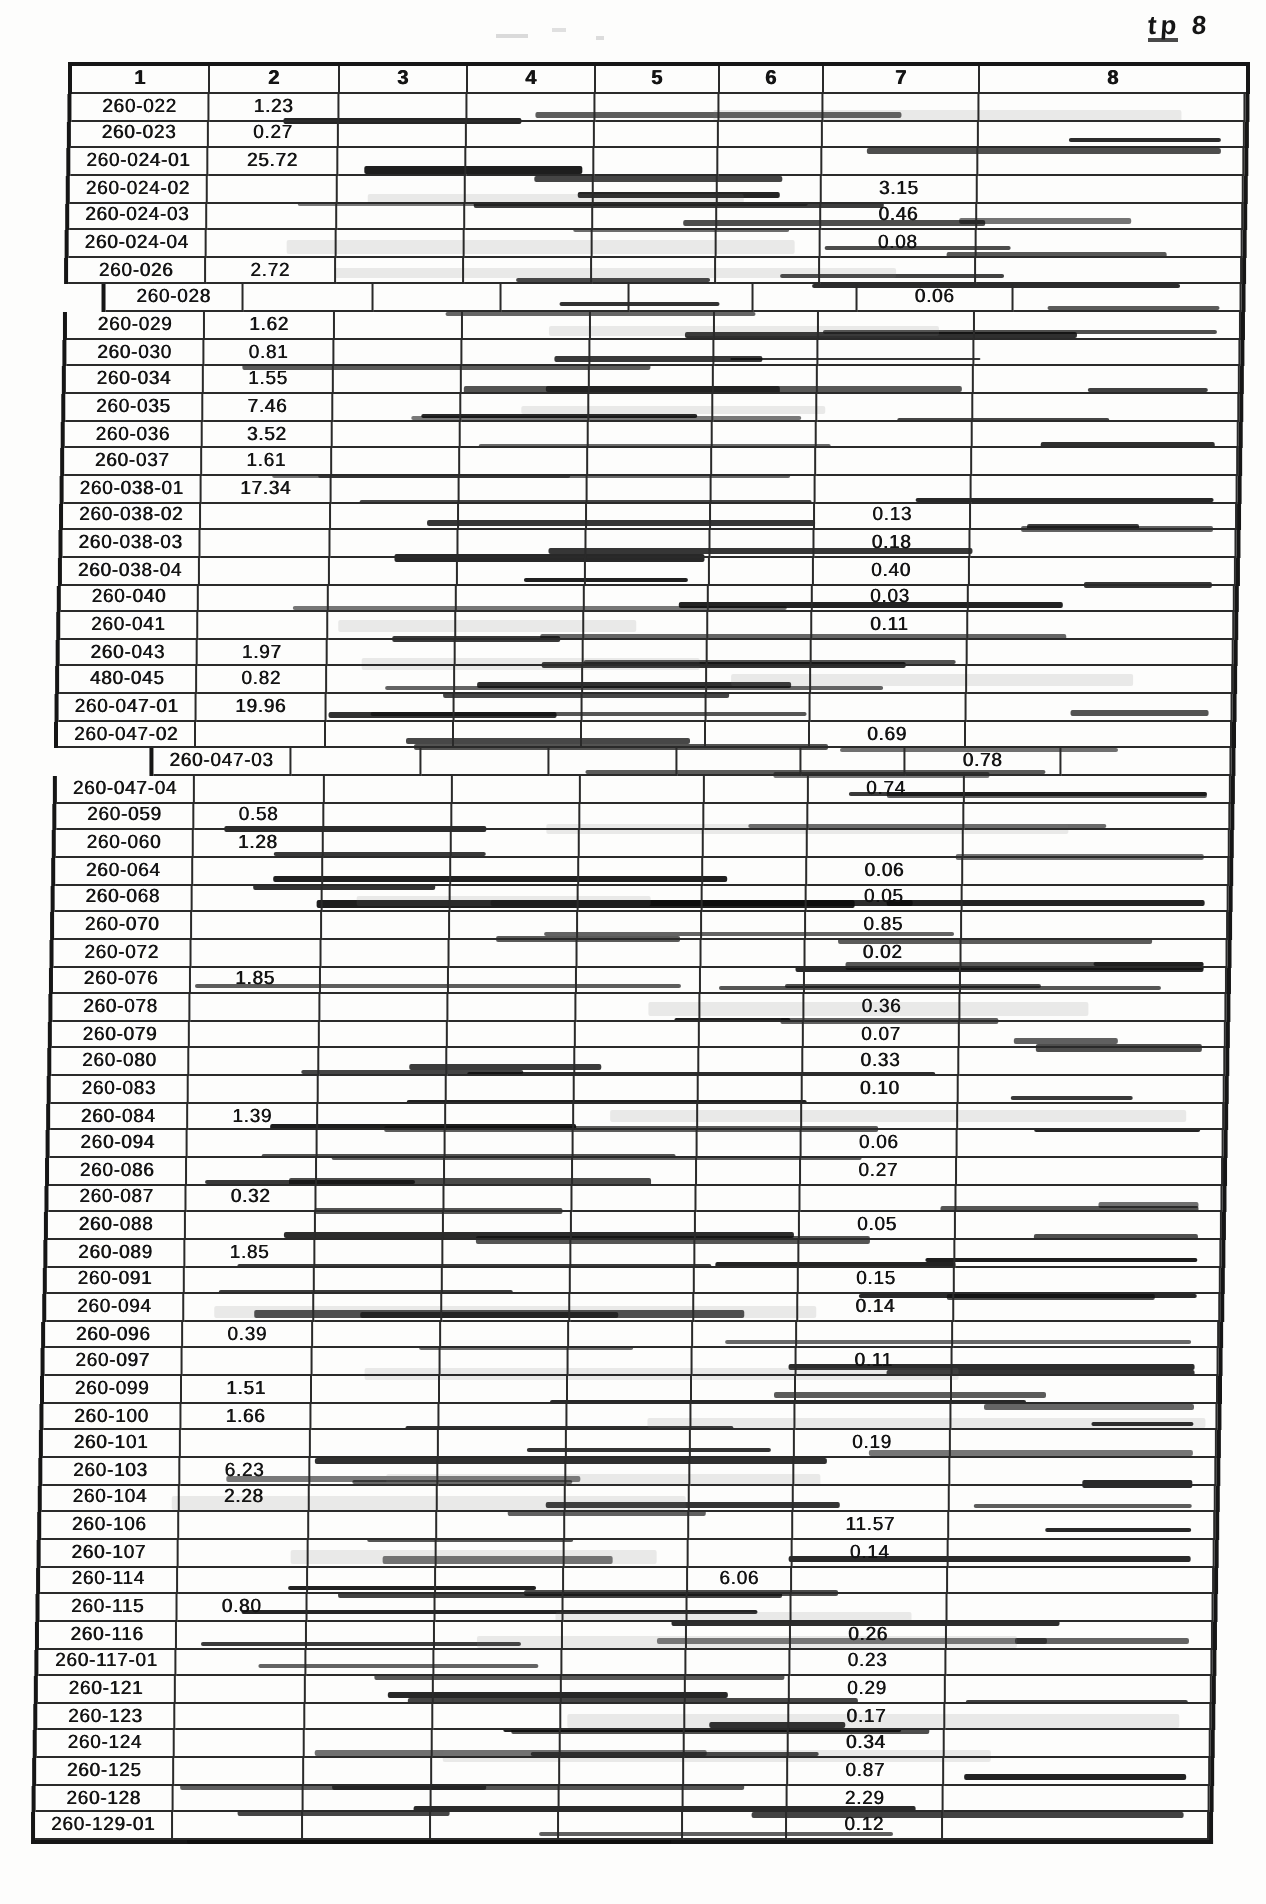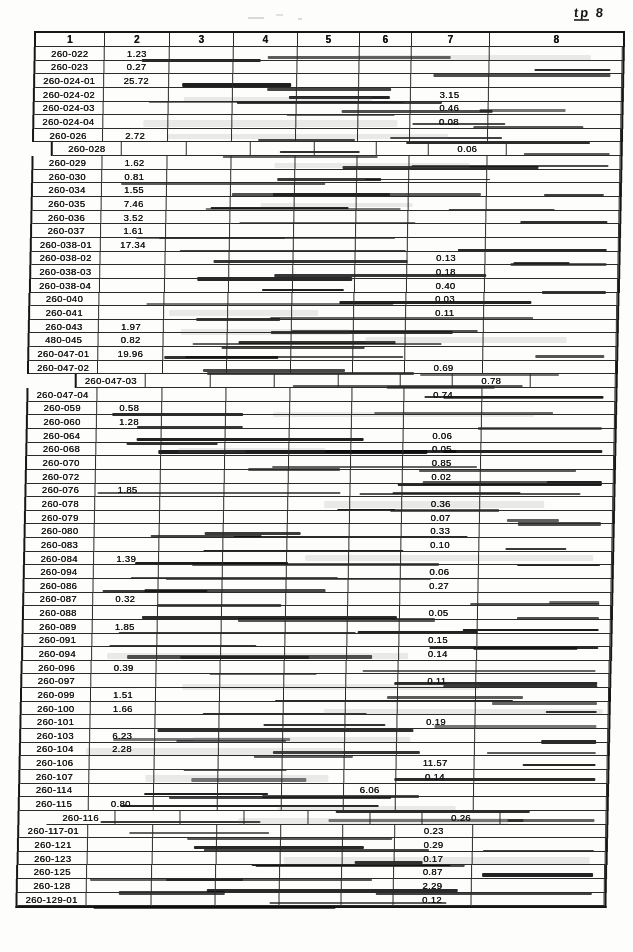--- a/index.html
+++ b/index.html
@@ -800,7 +800,7 @@
           <div class="streak" style="left: 53.7615%; width: 33.1227%; top: 12.8px; height: 3.3px; opacity: 0.87;"></div>
           <div class="streak light" style="left: 43.8994%; width: 30.2925%; top: 8.5px; height: 4.8px; opacity: 0.15;"></div>
         </div>
-        <div class="row" style="transform: translateX(-16.52px); padding-left: 27px;">
+        <div class="row" style="transform: translateX(-16.52px);">
           <div class="cell">260-116</div>
           <div class="cell"></div>
           <div class="cell"></div>

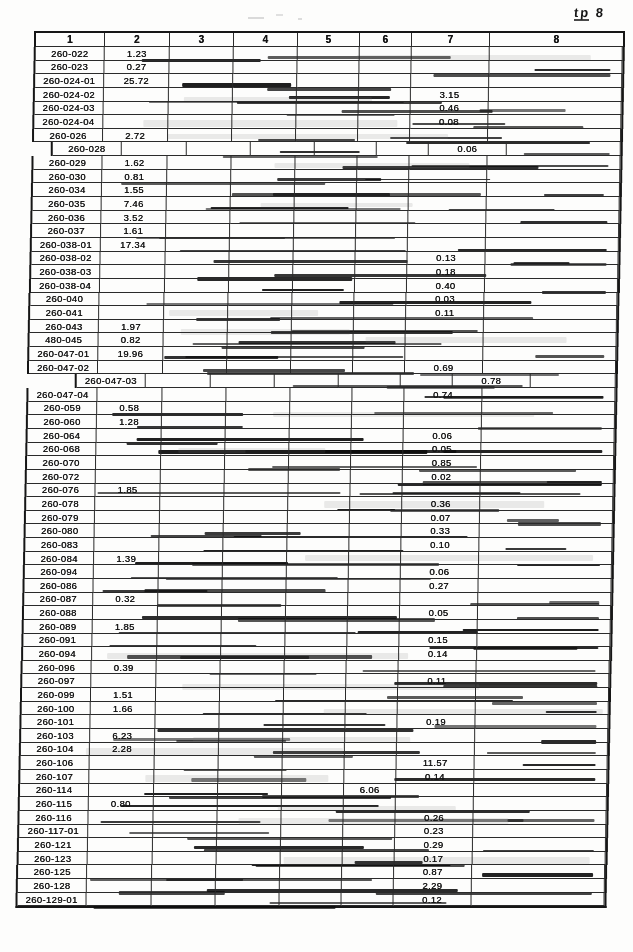--- a/index.html
+++ b/index.html
@@ -853,6 +853,19 @@
           <div class="streak" style="left: 40.3734%; width: 35.5399%; top: 12.5px; height: 2.4px; opacity: 0.73;"></div>
           <div class="streak light" style="left: 45.1866%; width: 52.1088%; top: 4.9px; height: 6.9px; opacity: 0.15;"></div>
         </div>
+        <div class="row" style="transform: translateX(-17.64px);">
+          <div class="cell">260-124</div>
+          <div class="cell"></div>
+          <div class="cell"></div>
+          <div class="cell"></div>
+          <div class="cell"></div>
+          <div class="cell"></div>
+          <div class="cell">0.34</div>
+          <div class="cell"></div>
+          <div class="streak" style="left: 42.1614%; width: 24.4583%; top: 10.6px; height: 2.3px; opacity: 0.79;"></div>
+          <div class="streak" style="left: 23.7008%; width: 33.3036%; top: 9.9px; height: 3px; opacity: 0.59;"></div>
+          <div class="streak light" style="left: 34.5262%; width: 46.8187%; top: 9.4px; height: 5.7px; opacity: 0.15;"></div>
+        </div>
         <div class="row" style="transform: translateX(-17.92px);">
           <div class="cell">260-125</div>
           <div class="cell"></div>

